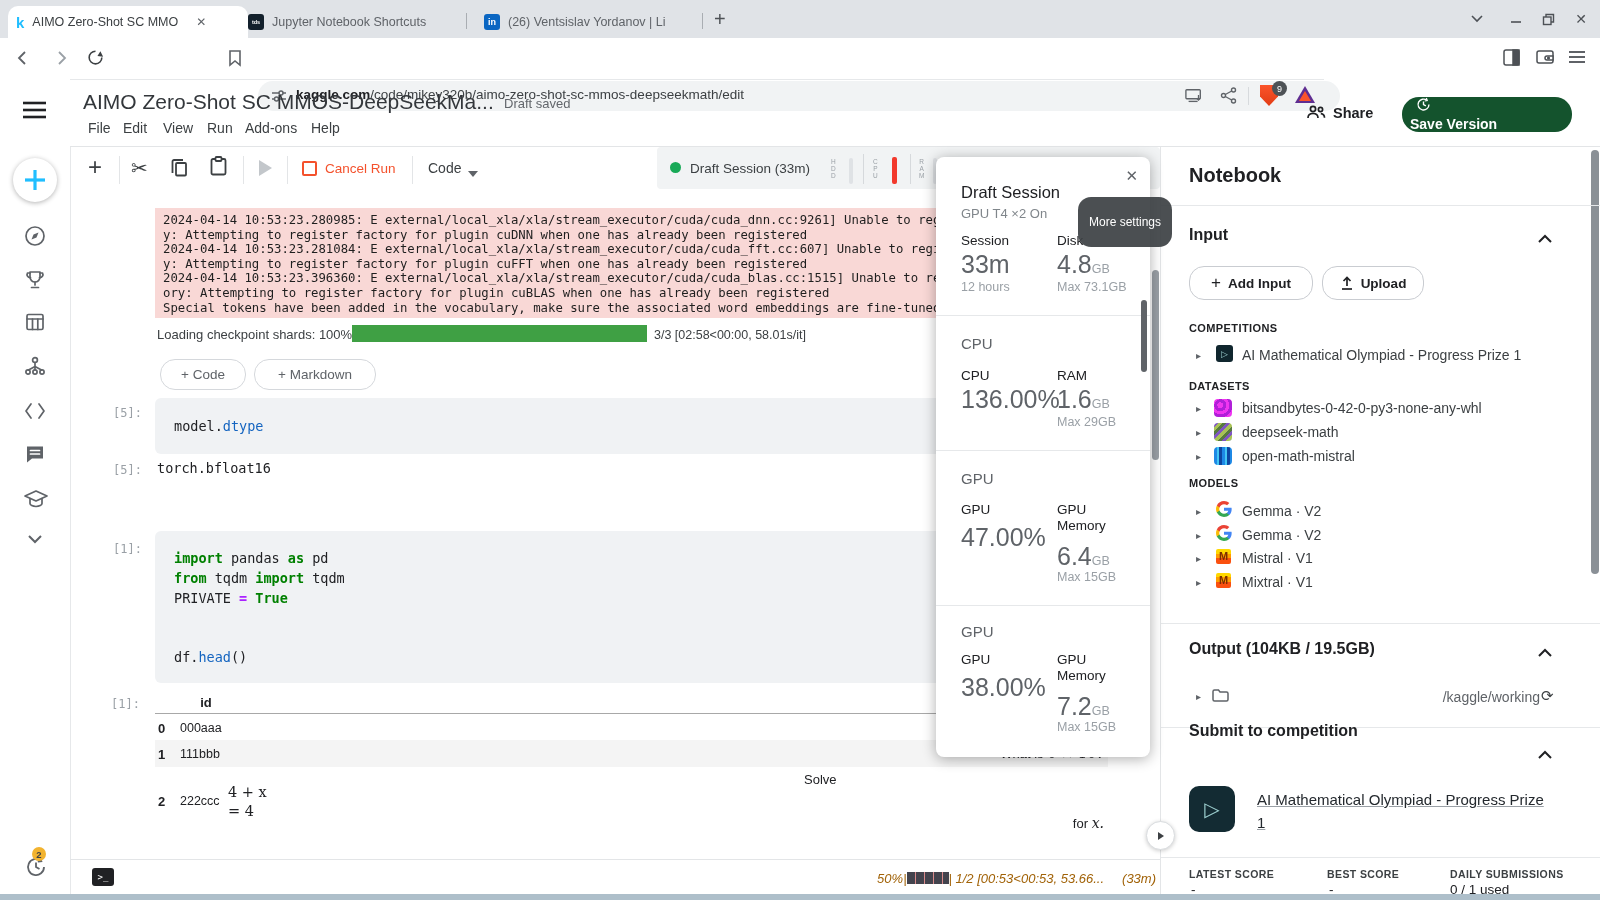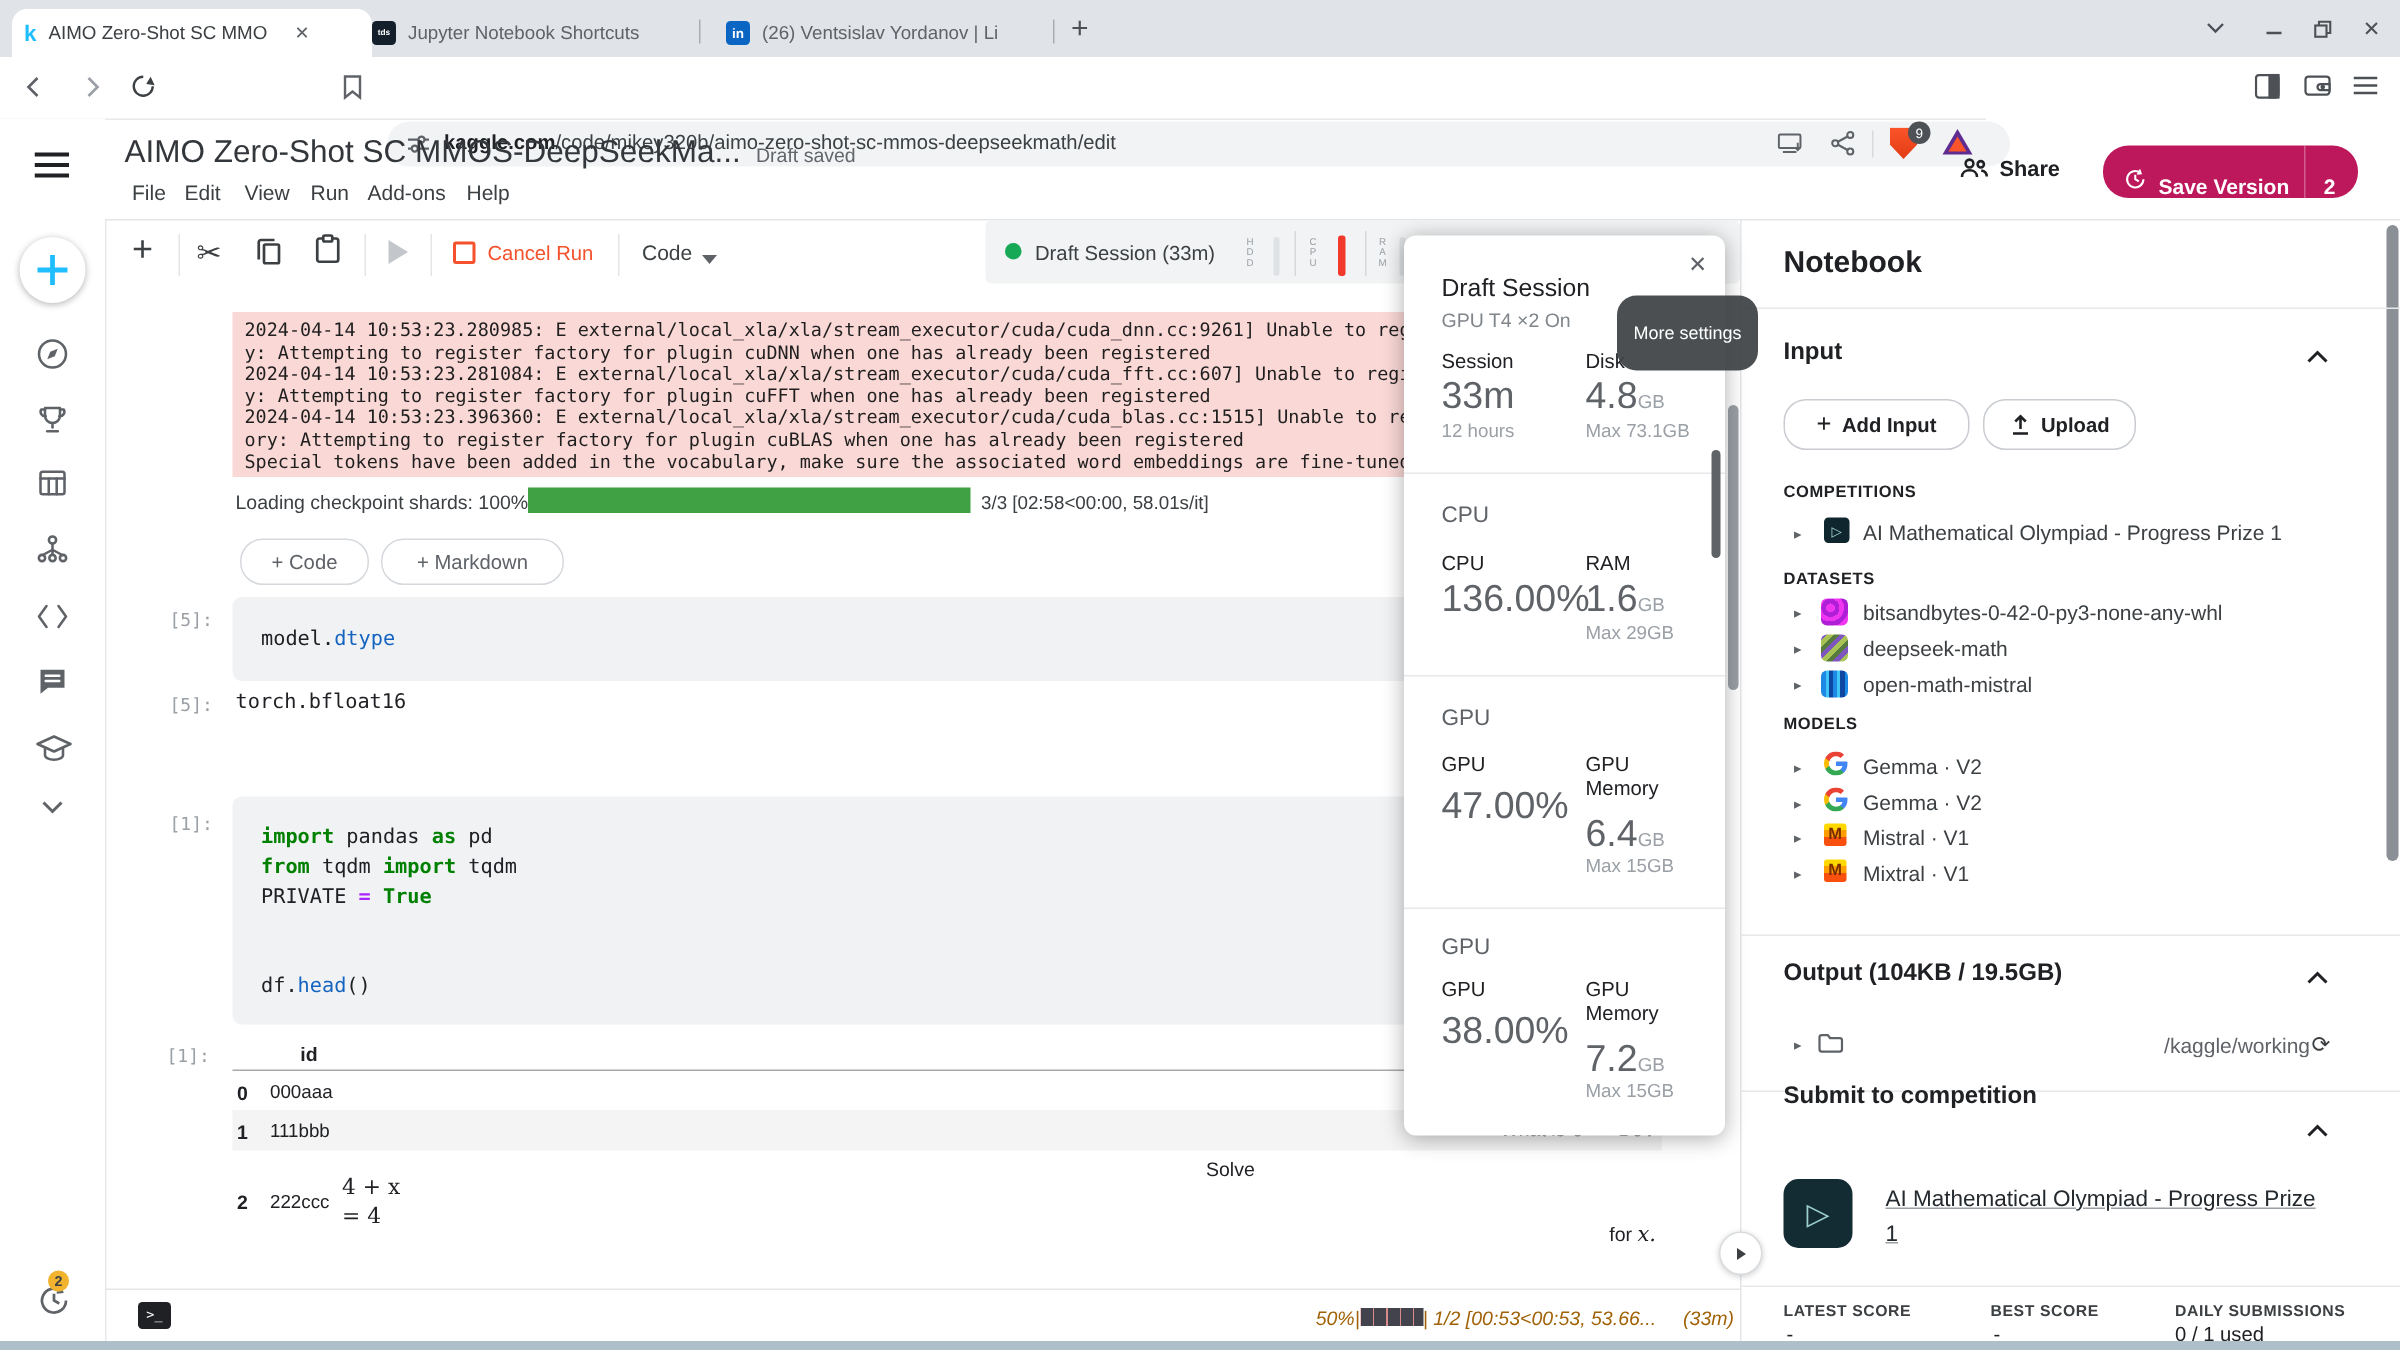--- a/index.html
+++ b/index.html
@@ -26,7 +26,7 @@
   .railsvg{stroke:#5f6368;fill:none;stroke-width:1.7;stroke-linecap:round;stroke-linejoin:round;}
   
   .menuitem{font-size:14px;color:#3c4043;}
-  .pill-dark{position:absolute;background:#be185d;color:#fff;border-radius:17px;display:flex;align-items:flex-end;}
+  .pill-dark{position:absolute;background:#14532d;color:#fff;border-radius:17px;display:flex;align-items:flex-start;flex-direction:column;}
   
   .tbico{position:absolute;color:#3c4043;}
   .tbsep{position:absolute;top:156px;width:1px;height:28px;background:#e3e5e7;}

